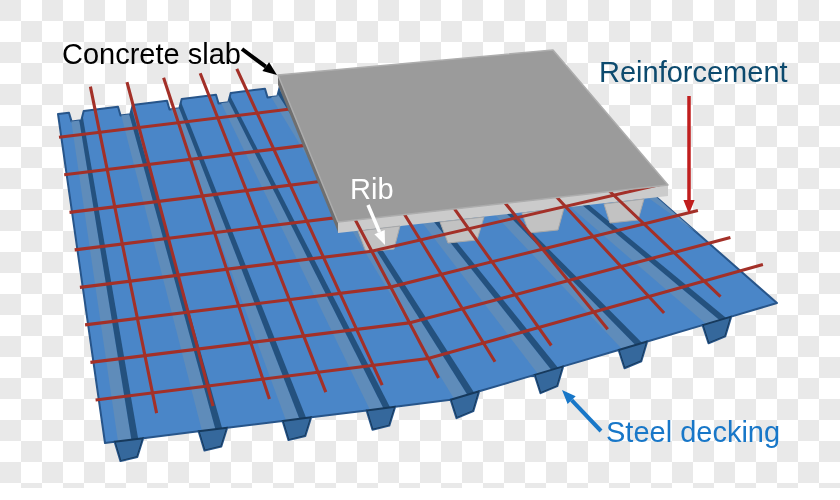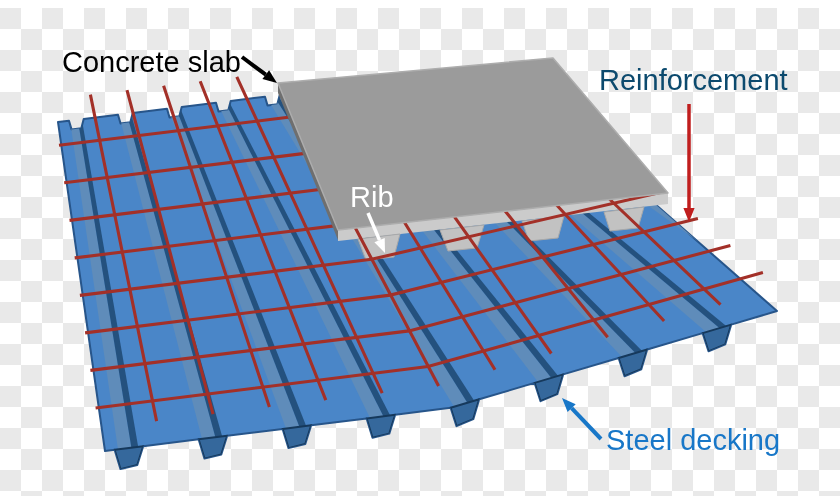--- a/index.html
+++ b/index.html
@@ -4,7 +4,7 @@
 <style>
   html,body{margin:0;padding:0;background:#fff;}
   .stage{position:relative;width:840px;height:488px;overflow:hidden;
-         font-family:"Liberation Sans","DejaVu Sans",sans-serif;margin-top:8px;}
+         font-family:"Liberation Sans","DejaVu Sans",sans-serif;}
   .stage svg{position:absolute;left:0;top:0;}
   .diagram-label{position:absolute;font-size:29px;line-height:1.05;white-space:nowrap;
                  letter-spacing:0px;}

